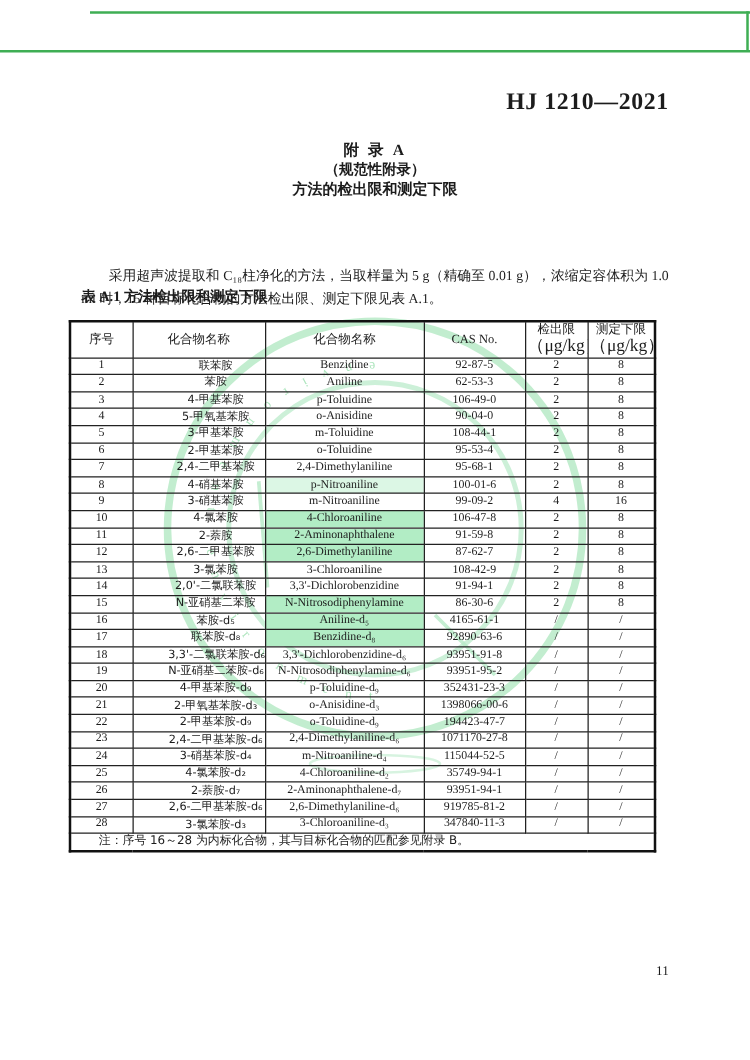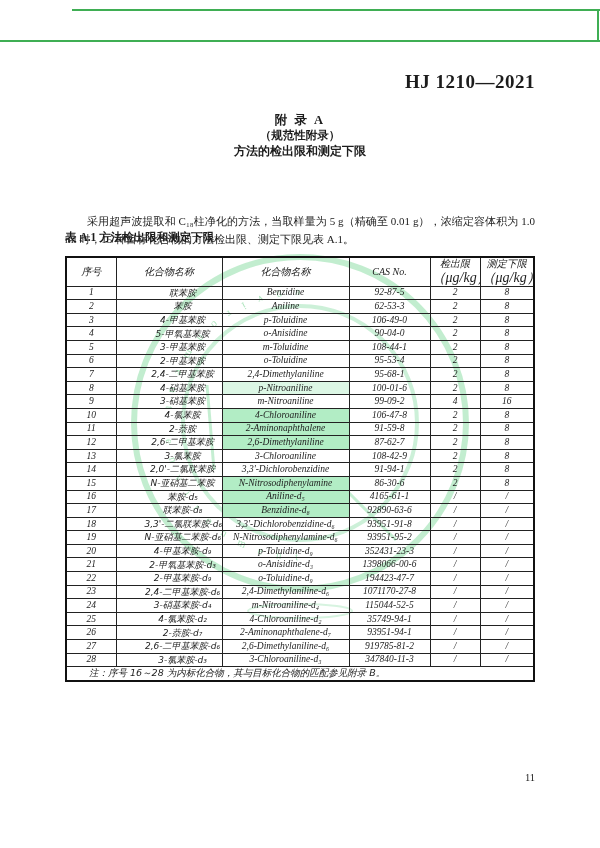--- a/index.html
+++ b/index.html
@@ -34,10 +34,9 @@
     font-size:11.5px;font-weight:bold;}
 
   table.dtable{
-    position:absolute;left:65px;top:256px;width:470px;
+    position:absolute;left:55px;top:256px;width:470px;
     border-collapse:collapse;table-layout:fixed;background:transparent;
     font-size:9.5px;
-    font-style:italic;
   }
   .dtable th,.dtable td{
     border:1px solid #222;padding:0 1px;text-align:center;vertical-align:middle;

